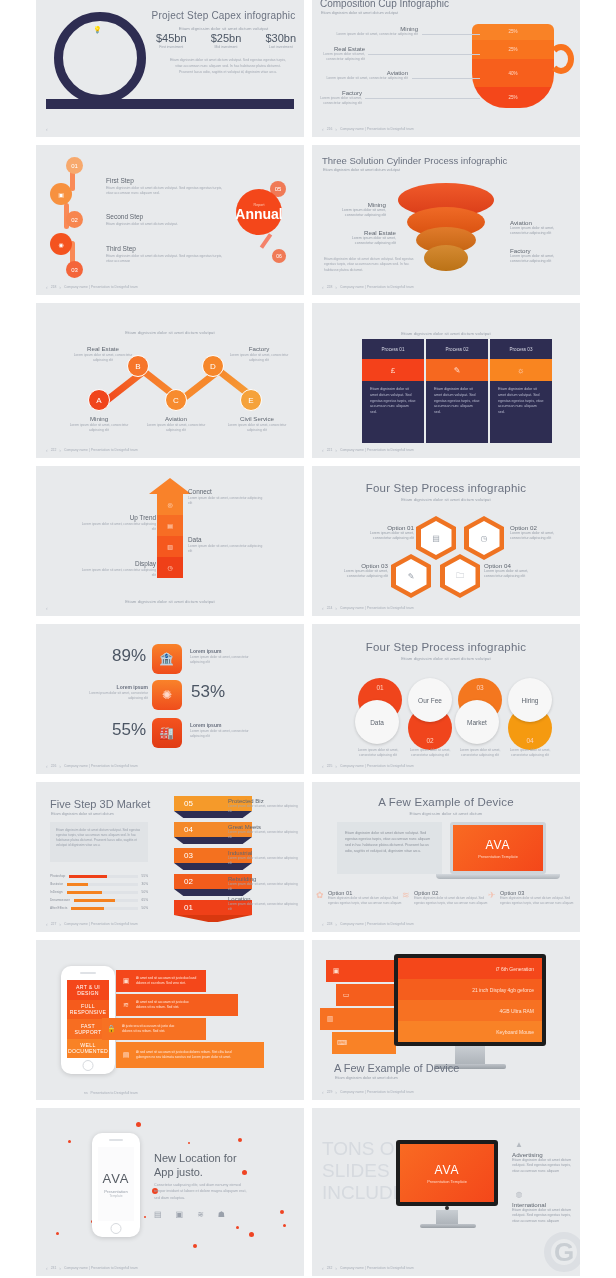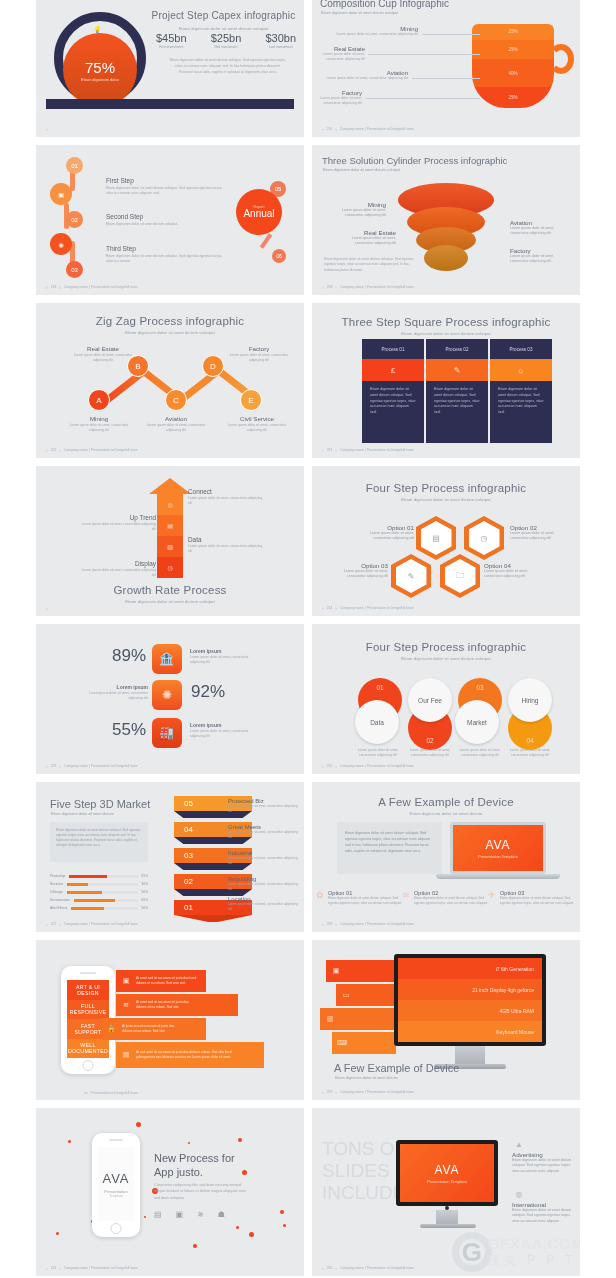--- a/index.html
+++ b/index.html
@@ -198,10 +198,6 @@
     <div class="t-sub" style="position:absolute;left:110px;top:24px;width:155px;">Etiam dignissim dolor sit amet dictum volutpat</div>
     <div class="s1-ring"></div>
     <div class="s1-bulb">💡</div>
-    <div class="s1-fill">
-      <div class="pct">75%</div>
-      <div class="cap">Etiam dignissim dolor</div>
-    </div>
     <div class="s1-bar"></div>
     <div class="s1-nums">
       <div class="c">

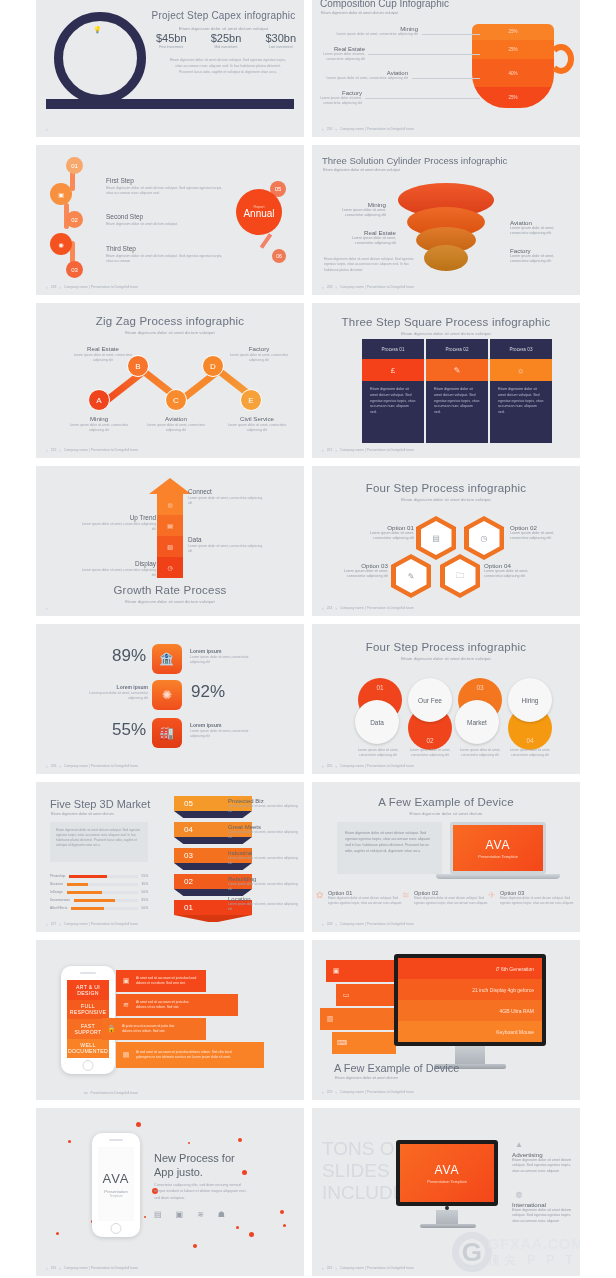--- a/index.html
+++ b/index.html
@@ -83,7 +83,7 @@
   .annual { position:absolute; right:22px; top:44px; width:46px; height:46px; border-radius:50%;
             background:#f4471a; display:flex; flex-direction:column; align-items:center; justify-content:center; }
   .annual .r1 { font-size:3.6px; color:#ffcdb8; }
-  .annual .r2 { font-size:10px; color:#fff; margin-top:-1px; }
+  .annual .r2 { font-size:14px; color:#fff; margin-top:-1px;font-weight:bold; }
 
   
   .cyl { position:absolute; left:50%; transform:translateX(-50%); border-radius:50%; }

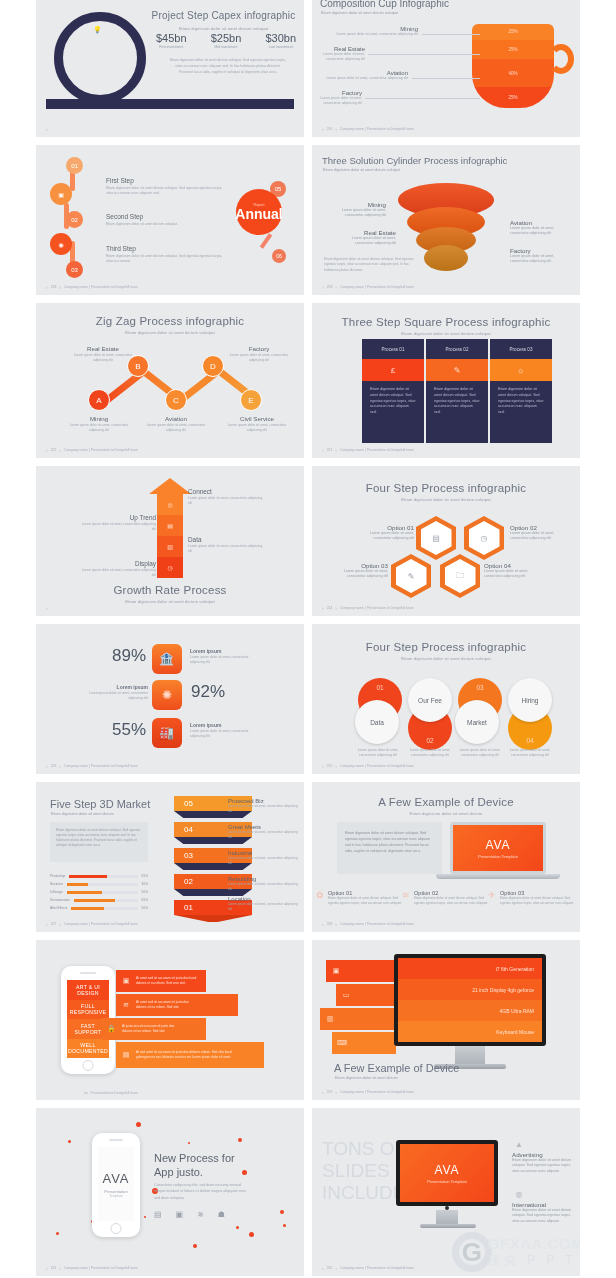--- a/index.html
+++ b/index.html
@@ -339,7 +339,6 @@
   </div>
 
   <div class="slide h155">
-    <div class="title t-main" style="position:absolute;left:0;right:0;top:12px;">Zig Zag Process infographic</div>
     <div class="t-sub" style="position:absolute;left:0;right:0;top:25px;">Etiam dignissim dolor sit amet dictum volutpat</div>
 
     <div class="zz-link" style="left:68px;top:96px;width:54px;transform:rotate(-38deg);background:linear-gradient(90deg,#f0451c,#f6752a);"></div>

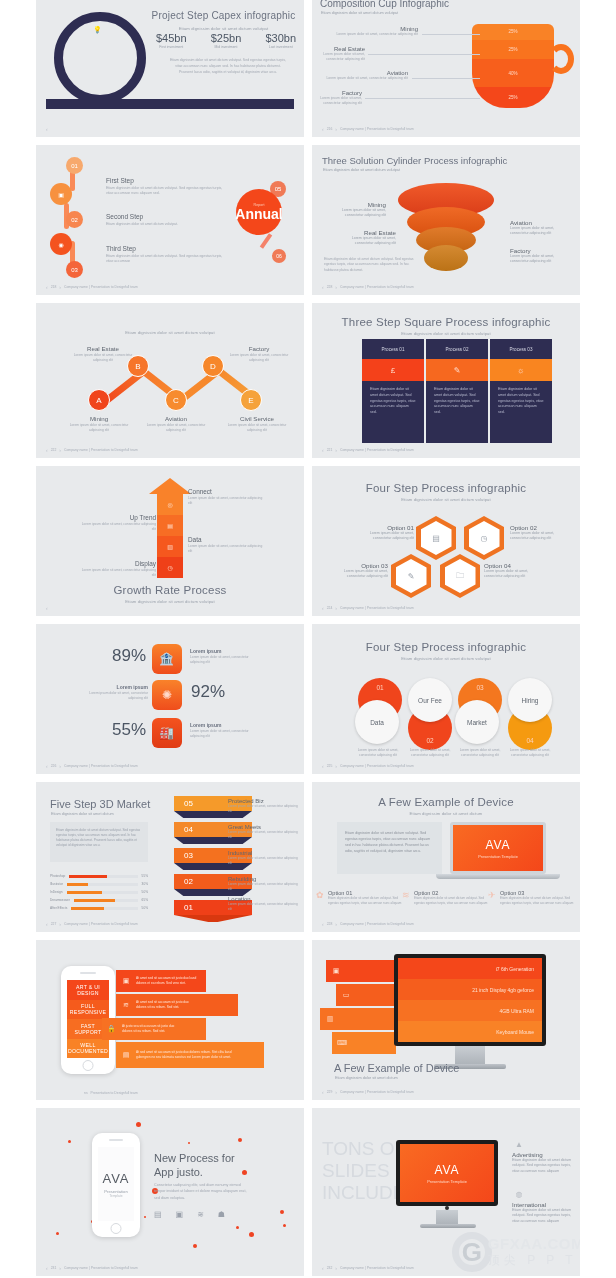--- a/index.html
+++ b/index.html
@@ -382,7 +382,6 @@
   </div>
 
   <div class="slide h155">
-    <div class="title t-main" style="position:absolute;left:0;right:0;top:13px;">Three Step Square Process infographic</div>
     <div class="t-sub" style="position:absolute;left:0;right:0;top:26px;">Etiam dignissim dolor sit amet dictum volutpat</div>
 
     <div class="sq-col" style="left:50px;top:36px;">

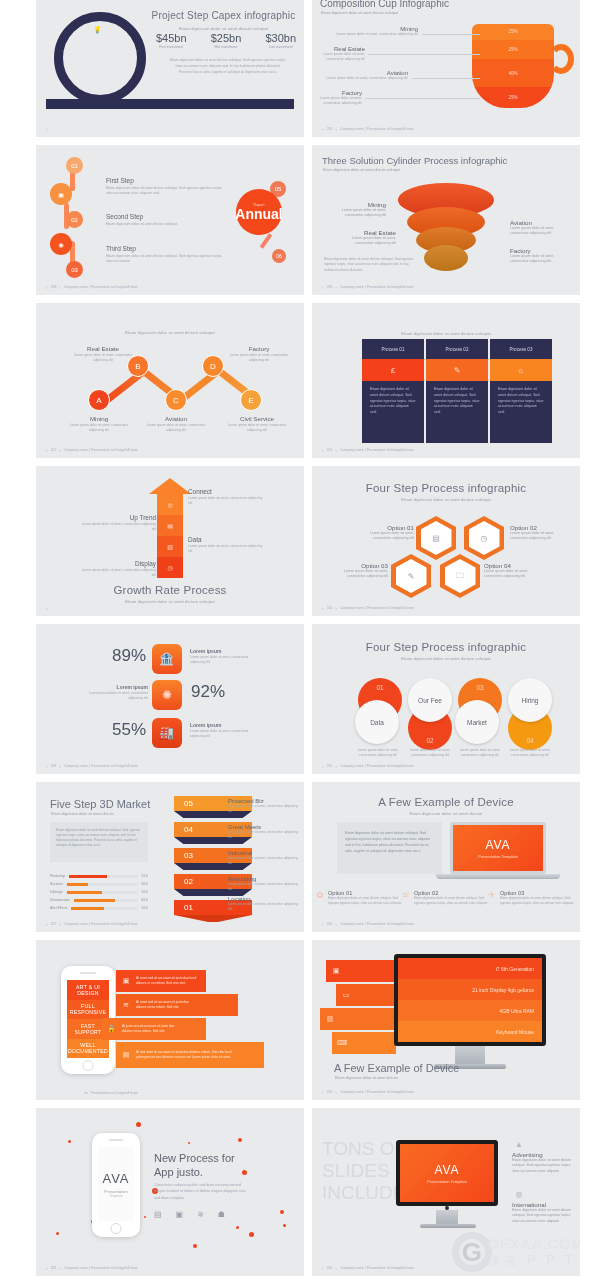--- a/index.html
+++ b/index.html
@@ -434,7 +434,6 @@
       <p>Lorem ipsum dolor sit amet, consectetur adipiscing elit</p>
     </div>
 
-    <div class="title t-main" style="position:absolute;left:0;right:0;bottom:20px;">Growth Rate Process</div>
     <div class="t-sub" style="position:absolute;left:0;right:0;bottom:12px;">Etiam dignissim dolor sit amet dictum volutpat</div>
     <div class="footer">
       <span class="chev">‹</span>

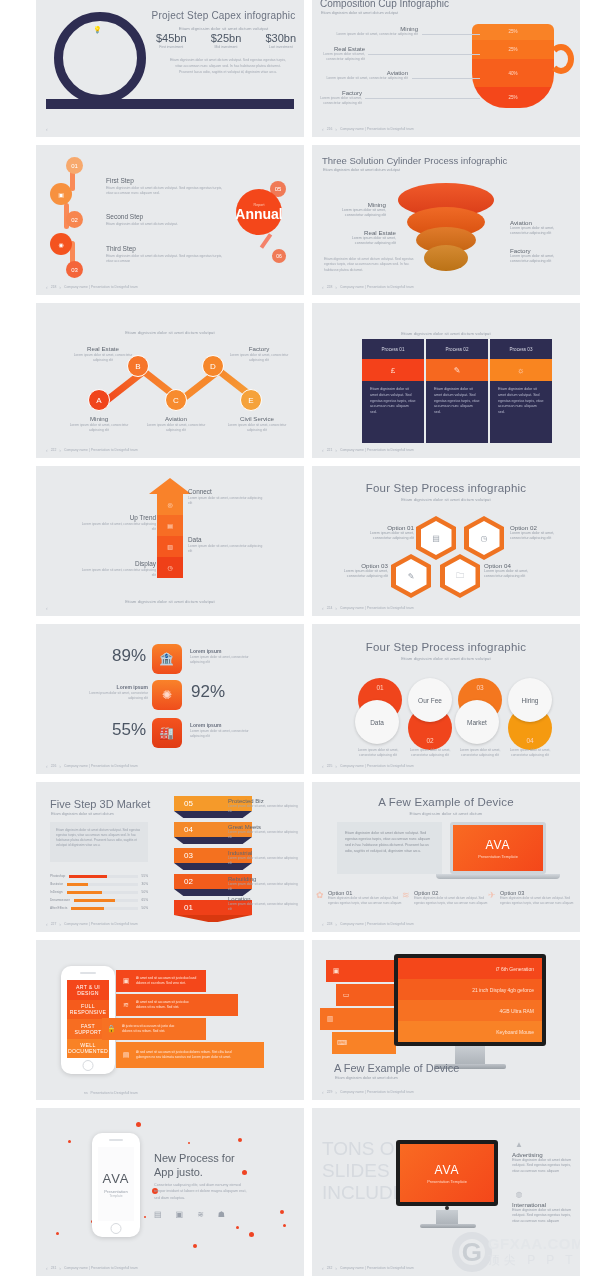--- a/index.html
+++ b/index.html
@@ -495,7 +495,7 @@
       <p>Lorem ipsum dolor sit amet, consectetur adipiscing elit</p>
     </div>
     <div class="p-tile" style="left:116px;top:56px;">✺</div>
-    <div class="num-big" style="position:absolute;left:155px;top:58px;">92%</div>
+    <div class="num-big" style="position:absolute;left:155px;top:58px;">53%</div>
 
     <div class="num-big" style="position:absolute;left:76px;top:96px;">55%</div>
     <div class="p-tile" style="left:116px;top:94px;background:linear-gradient(180deg,#f4531f,#e03b14);">🏭</div>

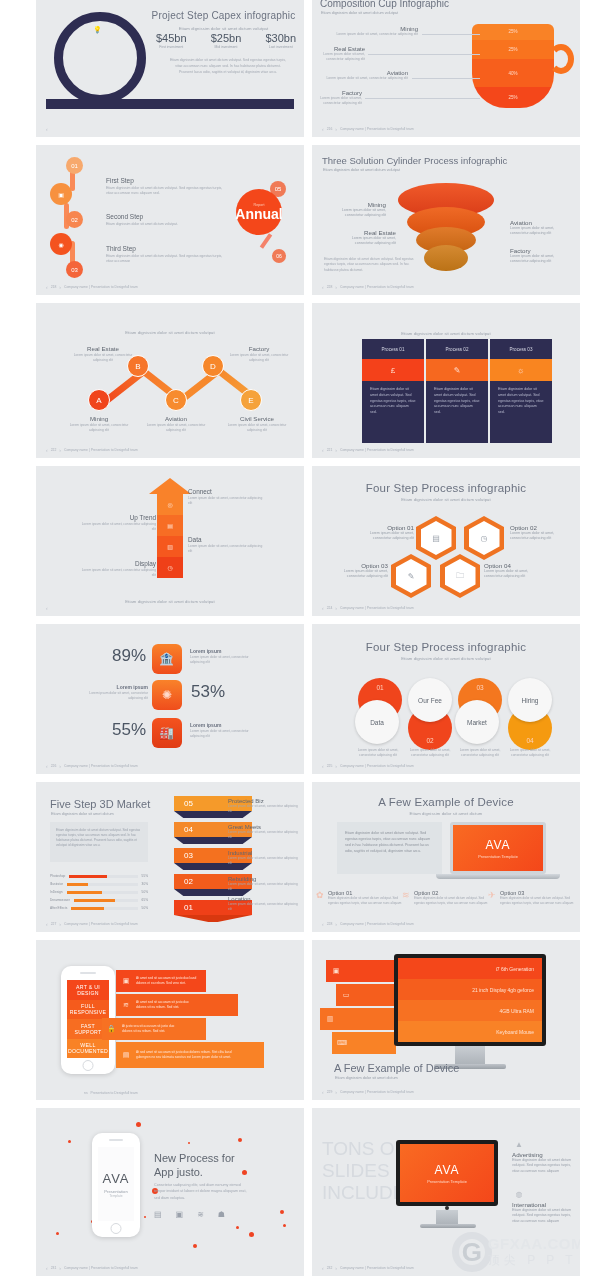--- a/index.html
+++ b/index.html
@@ -768,7 +768,7 @@
       <div class="ph-home"></div>
     </div>
 
-    <div style="position:absolute;left:118px;top:44px;font-size:11px;color:#5f6670;">New Process for</div>
+    <div style="position:absolute;left:118px;top:44px;font-size:11px;color:#5f6670;">New Location for</div>
     <div style="position:absolute;left:118px;top:58px;font-size:11px;color:#5f6670;">App justo.</div>
     <div style="position:absolute;left:118px;top:74px;width:98px;font-size:3.7px;color:#a2a8b2;line-height:1.7;">Consetetur sadipscing elitr, sed diam nonumy eirmod tempor invidunt ut labore et dolore magna aliquyam erat, sed diam voluptua.</div>
     <div style="position:absolute;left:118px;top:102px;display:flex;gap:14px;font-size:8px;color:#9aa1ab;">

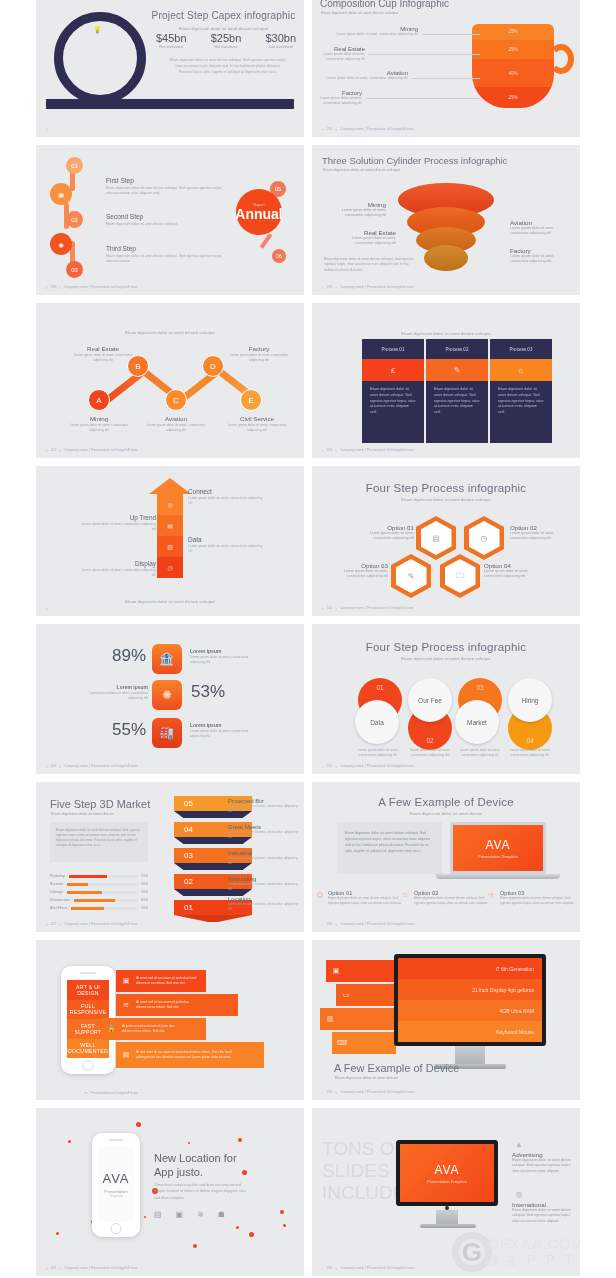--- a/index.html
+++ b/index.html
@@ -816,10 +816,6 @@
 
     <div class="wm">
       <div class="gcircle">G</div>
-      <div class="wtxt">
-        <div class="w1">GFXAA.COM</div>
-        <div class="w2">顶尖 P P T</div>
-      </div>
     </div>
 
     <div class="footer">

